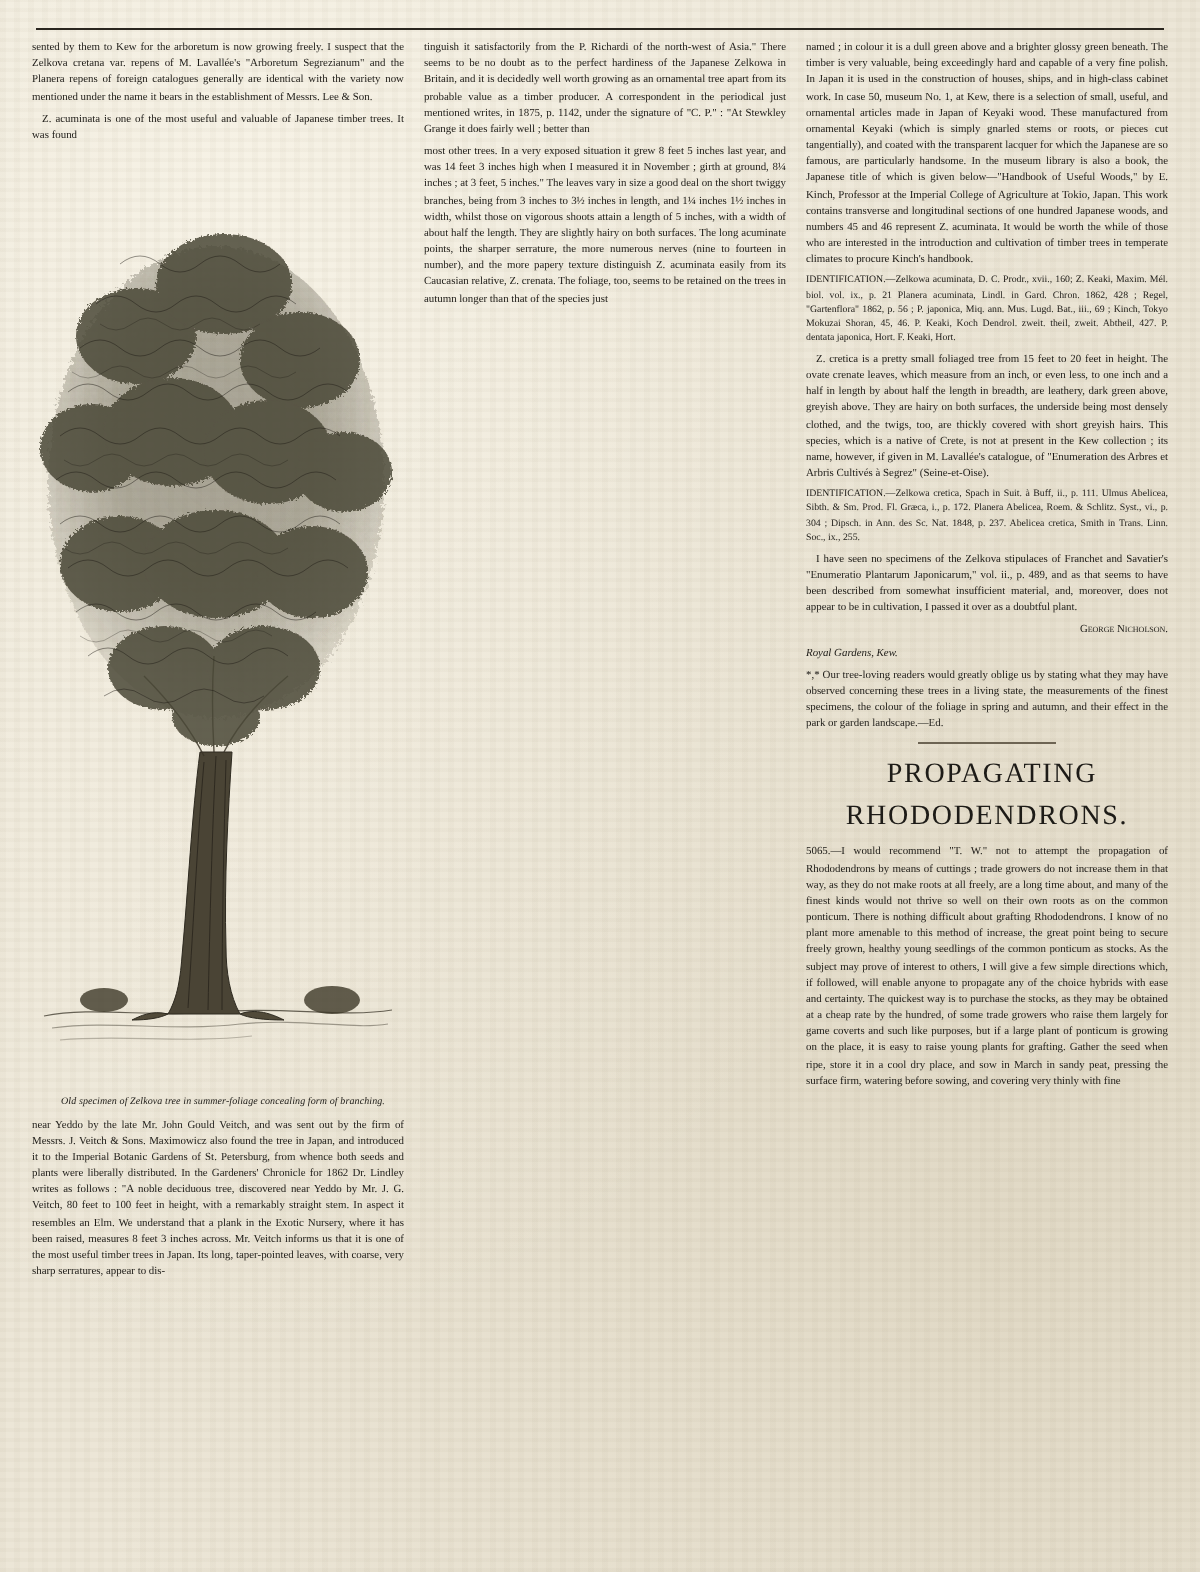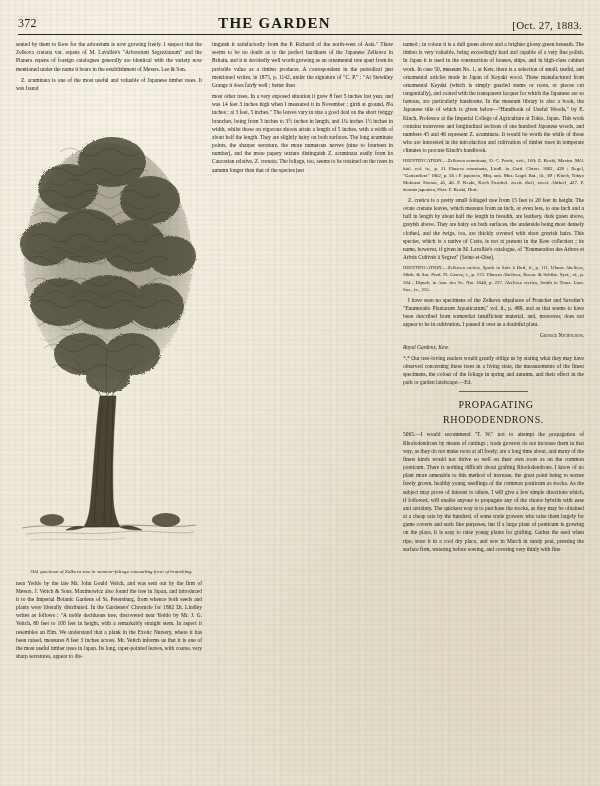--- a/index.html
+++ b/index.html
@@ -100,11 +100,6 @@
 
 <div class="page">
 
-  <div class="runhead">
-    <span class="folio">372</span>
-    <span class="title">THE GARDEN</span>
-    <span class="date">[Oct. 27, 1883.</span>
-  </div>
   <div class="rule"></div>
 
   <div class="cols">

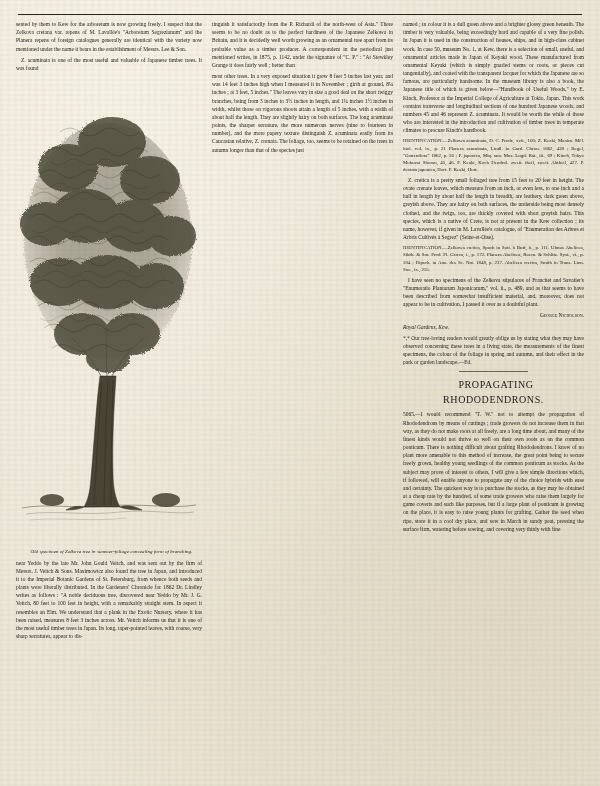--- a/index.html
+++ b/index.html
@@ -70,7 +70,7 @@
     text-align:center;
     font-variant:small-caps;
     letter-spacing:.06em;
-    font-size:10px;
+    font-size:14px;
     margin:6px 0 3px 0;
     text-indent:0;
   }

